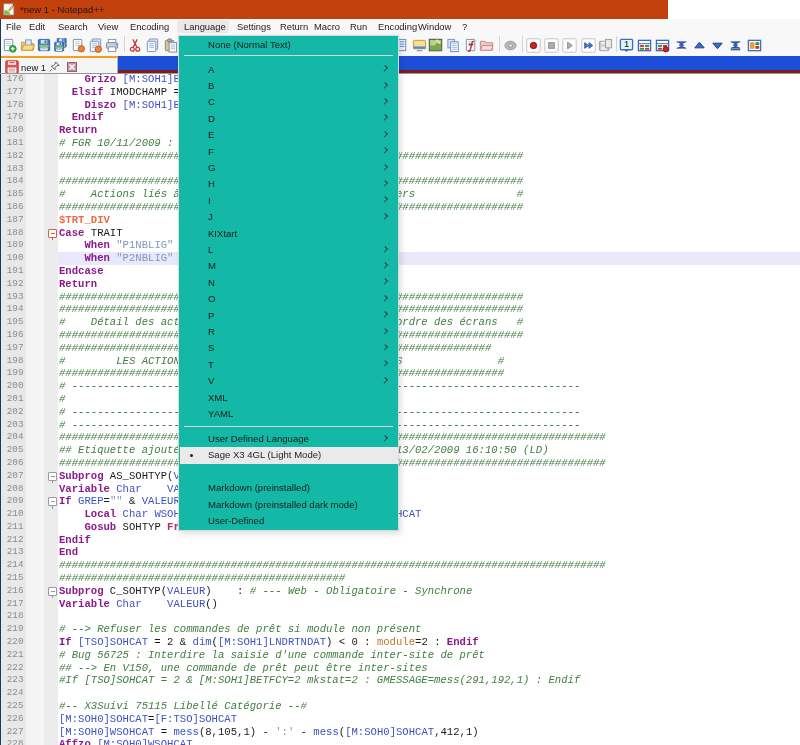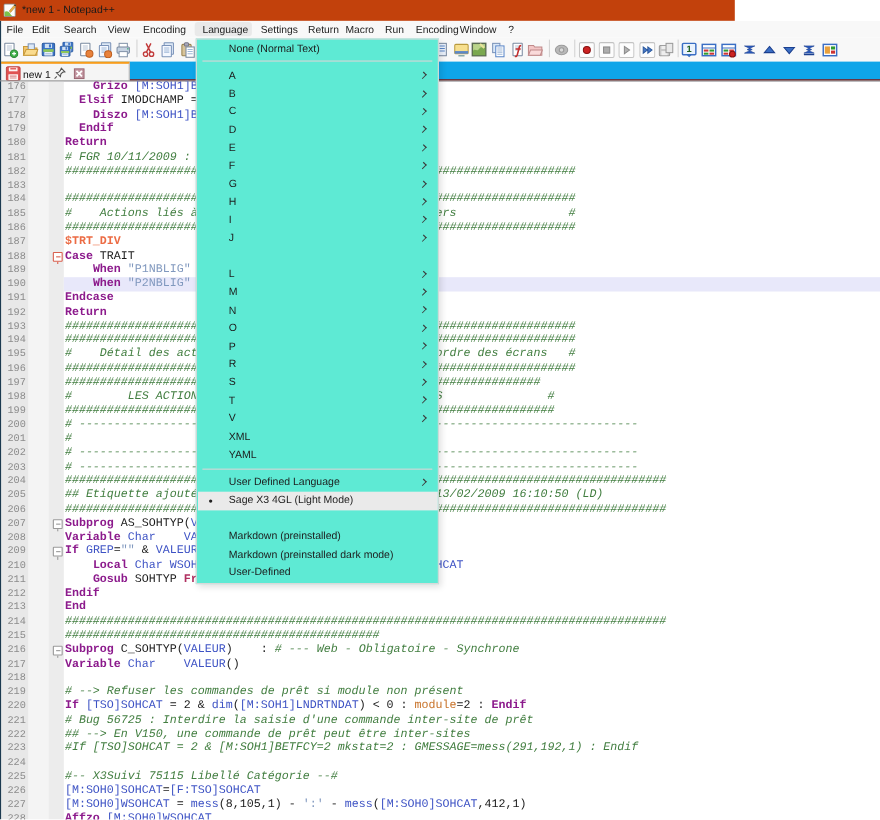--- a/index.html
+++ b/index.html
@@ -32,7 +32,7 @@
 .code i.f{color:#b03060;font-weight:bold}
 .fbox{position:absolute;left:48px;width:9px;height:9px;background:#fff;border:1px solid;border-radius:1px}
 .fbox span{position:absolute;left:1.5px;top:3px;width:4px;height:1px}
-.menu{position:absolute;left:178px;top:35px;width:221px;height:496px;background:#5eead4;border:1px solid #d9d9d9;box-shadow:2px 3px 6px rgba(0,0,0,0.13);z-index:10}
+.menu{position:absolute;left:178px;top:35px;width:221px;height:496px;background:#14b8a6;border:1px solid #d9d9d9;box-shadow:2px 3px 6px rgba(0,0,0,0.13);z-index:10}
 .mitem{position:absolute;left:1px;width:218px;padding-left:28px;font-size:9.55px;color:#1c1c1c;white-space:nowrap}
 .mitem.hl{background:#eaeaea}
 .msep{position:absolute;left:5px;width:209px;height:1px;background:#d6d6d6}

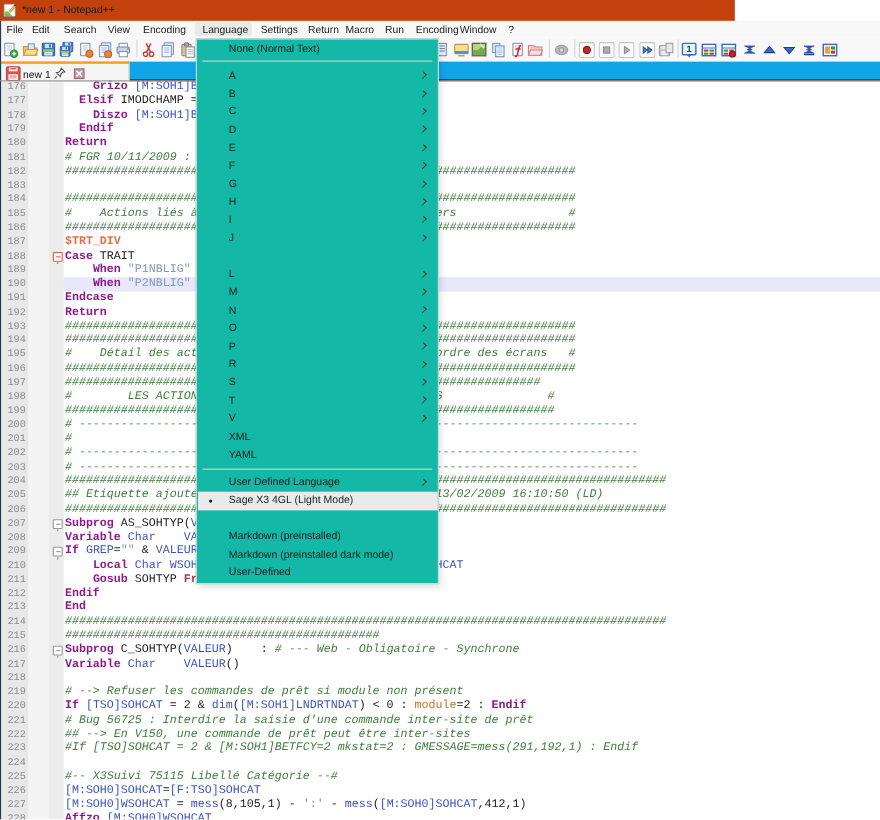--- a/index.html
+++ b/index.html
@@ -10,7 +10,7 @@
 .toolbar{position:absolute;left:0;top:33.5px;width:800px;height:22px;background:#f8f8f8}
 .ti{position:absolute;top:4px}
 .tsep{position:absolute;top:2.5px;width:1px;height:16px;background:#d4d4d4}
-.tabbar{position:absolute;left:0;top:55.5px;width:800px;height:18.5px;background:#0ea5e9;border-bottom:2px solid #7f1d1d}
+.tabbar{position:absolute;left:0;top:55.5px;width:800px;height:18.5px;background:#1d4ed8;border-bottom:4px solid #7f1d1d}
 .tab{position:absolute;left:1px;top:0;width:116.5px;height:18.5px;background:#f5f5f5;border-right:1px solid #b4b4b4;border-top:2.5px solid #f89c1a}
 .tabtxt{position:absolute;left:20px;top:4px;font-size:9.4px;color:#111}
 .editor{position:absolute;left:0;top:74px;width:800px;height:671px;background:#fff}

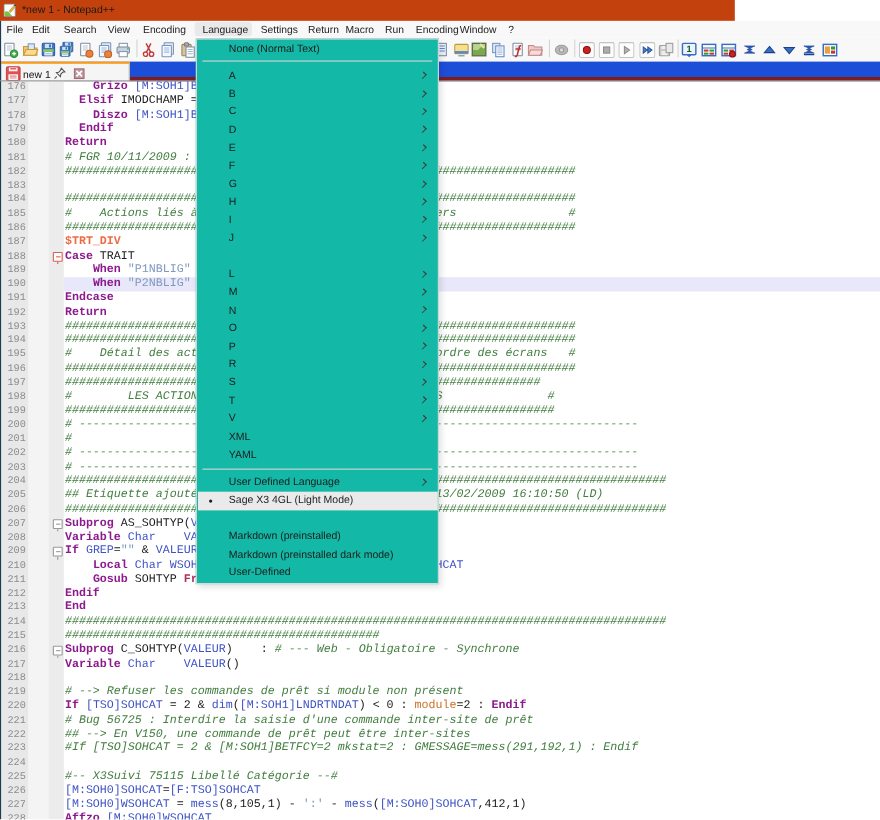--- a/index.html
+++ b/index.html
@@ -396,6 +396,7 @@
 <div class="mitem" style="top:140.3px;height:16.4px;line-height:16.4px">H<span class="arr"></span></div>
 <div class="mitem" style="top:156.7px;height:16.4px;line-height:16.4px">I<span class="arr"></span></div>
 <div class="mitem" style="top:173.1px;height:16.4px;line-height:16.4px">J<span class="arr"></span></div>
+<div class="mitem" style="top:189.5px;height:16.4px;line-height:16.4px">KIXtart</div>
 <div class="mitem" style="top:205.9px;height:16.4px;line-height:16.4px">L<span class="arr"></span></div>
 <div class="mitem" style="top:222.3px;height:16.4px;line-height:16.4px">M<span class="arr"></span></div>
 <div class="mitem" style="top:238.7px;height:16.4px;line-height:16.4px">N<span class="arr"></span></div>

